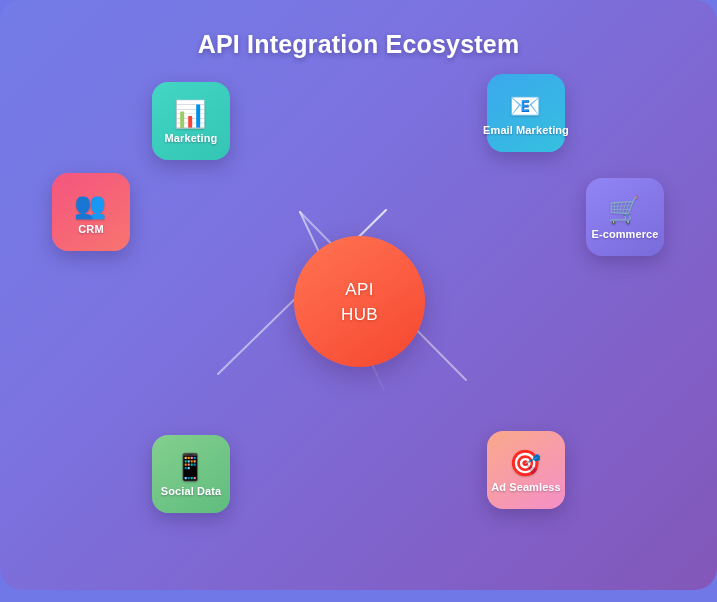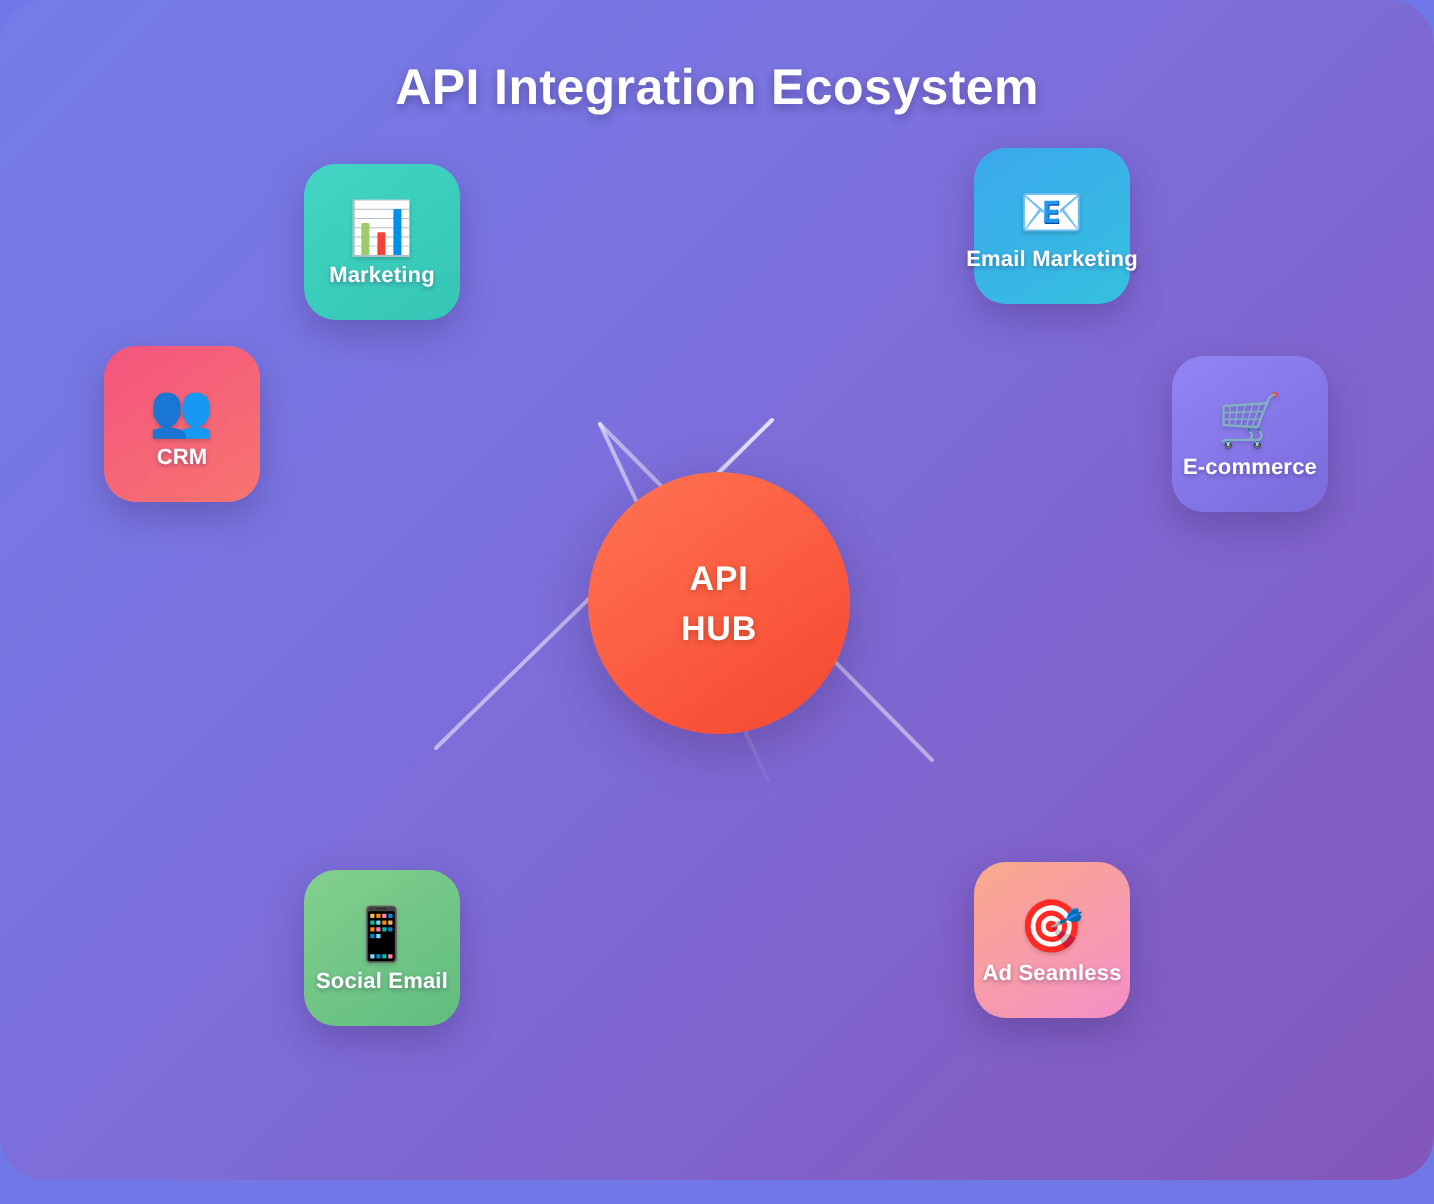--- a/index.html
+++ b/index.html
@@ -62,7 +62,7 @@
   .hub-line {
     color: #ffffff;
     font-size: 17px;
-    font-weight: bold;
+    font-weight: normal;
     line-height: 25px;
     letter-spacing: 0.4px;
     text-shadow: 0 1px 3px rgba(110, 30, 10, 0.35);

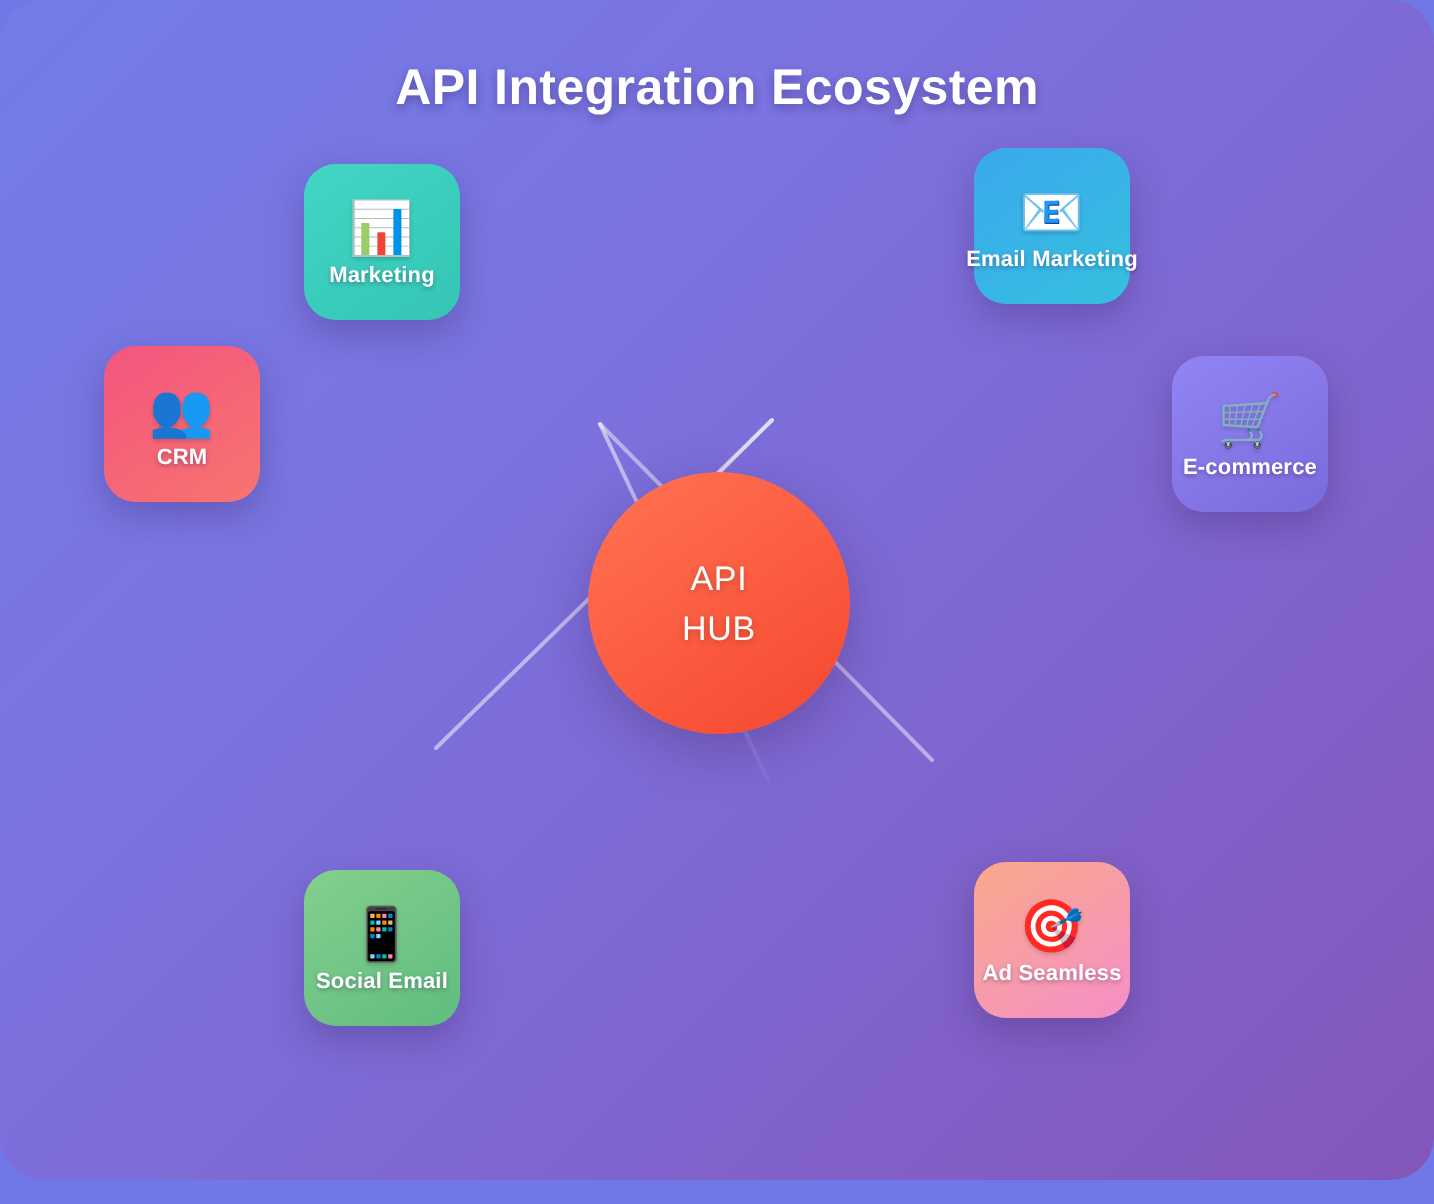--- a/index.html
+++ b/index.html
@@ -183,7 +183,7 @@
 
   <div class="card" id="card-social">
     <div class="icon">📱</div>
-    <div class="label">Social Email</div>
+    <div class="label">Social Data</div>
   </div>
 
   <div class="card" id="card-ads">

